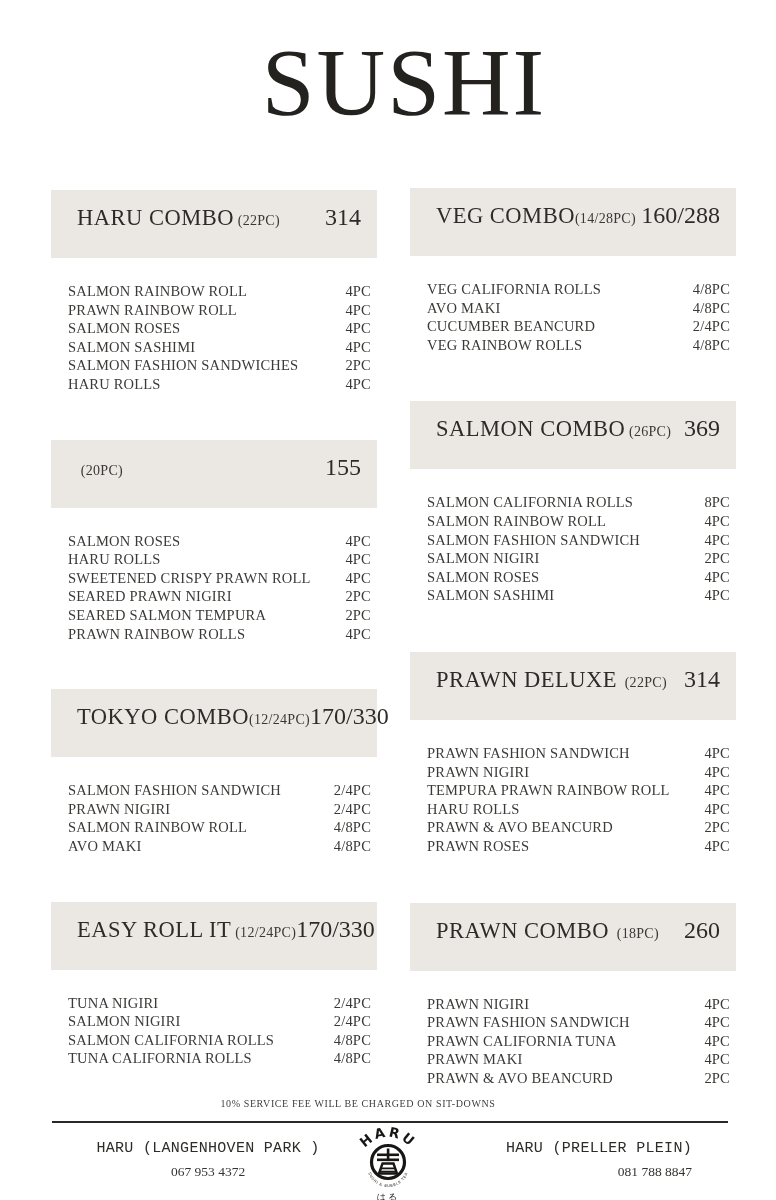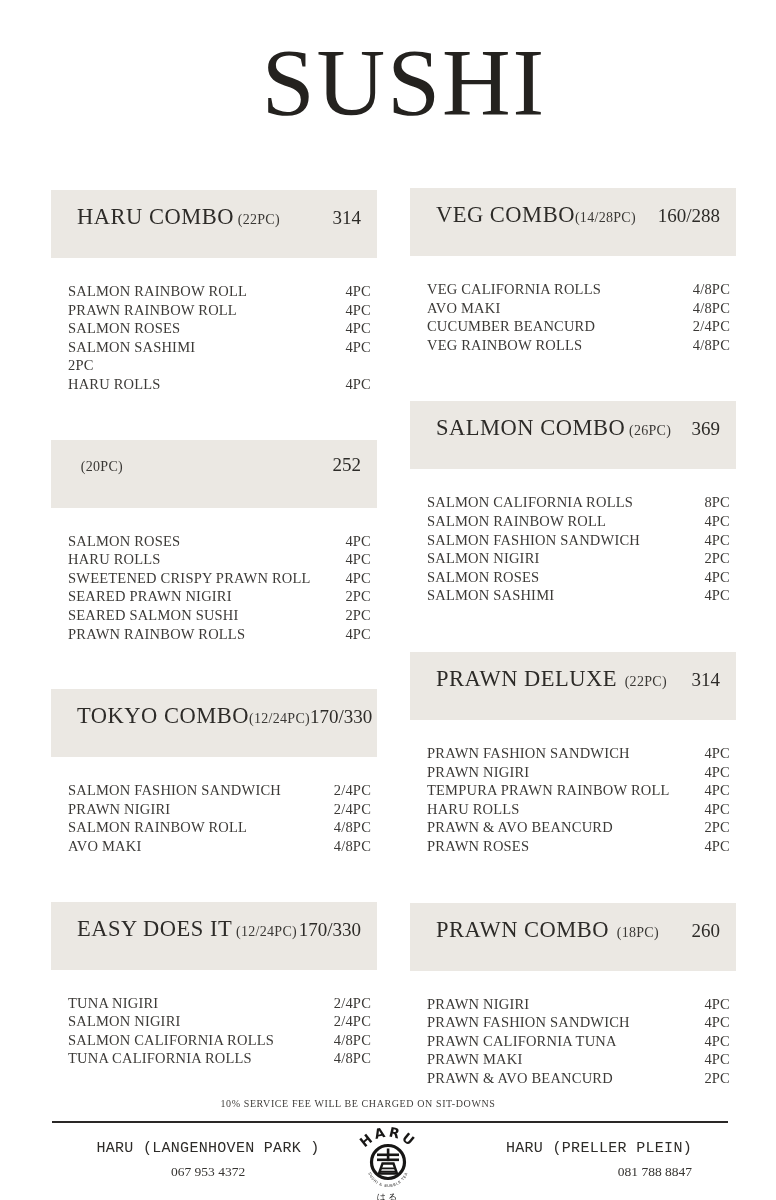--- a/index.html
+++ b/index.html
@@ -38,7 +38,7 @@
   }
   .bar .name{font-size:22.5px;letter-spacing:0.5px;color:#2d2b28;white-space:pre;}
   .bar .size{font-size:14px;letter-spacing:0.3px;color:#3a3835;white-space:pre;}
-  .bar .price{margin-left:auto;font-size:19px;color:#2d2b28;}
+  .bar .price{margin-left:auto;font-size:24px;color:#2d2b28;}
   .rows{margin-top:24px;padding:0 6px 0 17px;}
   .row{
     display:flex;justify-content:space-between;align-items:baseline;

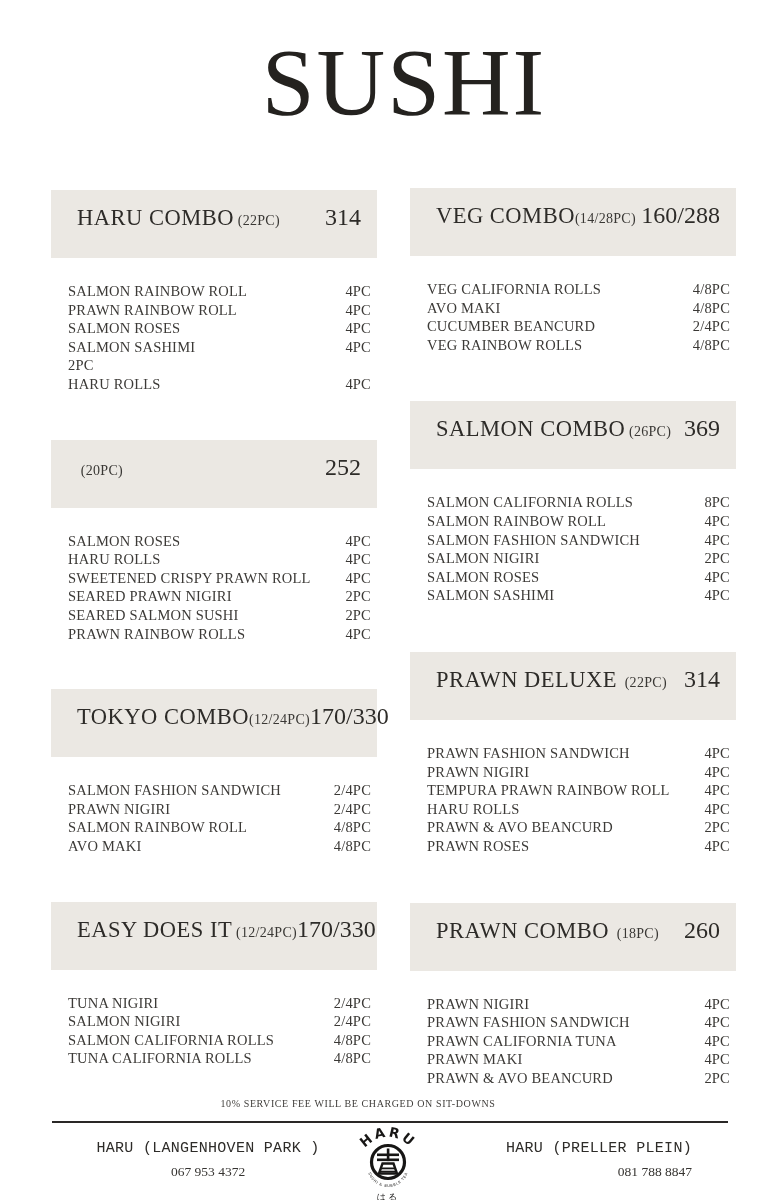--- a/index.html
+++ b/index.html
@@ -114,6 +114,7 @@
   </div>
 
   <div class="row">
+    <span class="label">SALMON FASHION SANDWICHES</span>
     <span class="qty">2PC</span>
   </div>
 

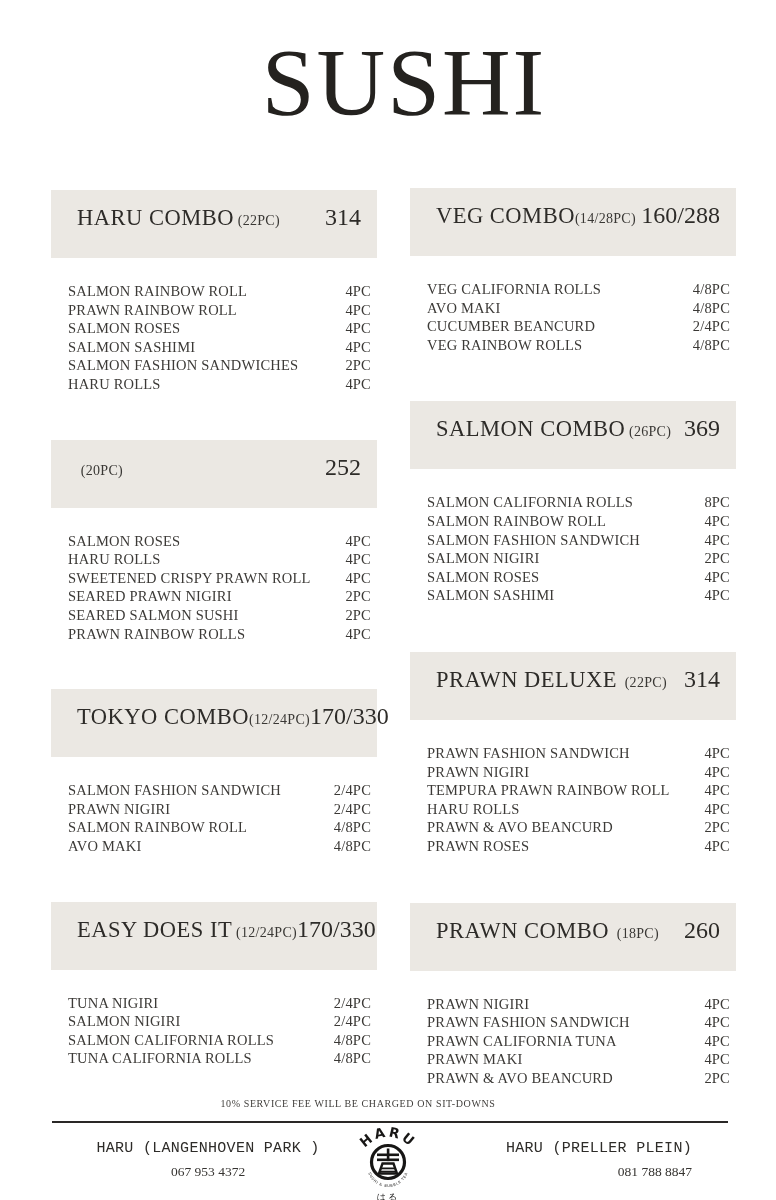--- a/index.html
+++ b/index.html
@@ -128,7 +128,7 @@
   <div class="section">
     <div class="bar">
           <span class="size"> (20PC)</span>
-      <span class="price">252</span>
+      <span class="price">155</span>
     </div>
     <div class="rows">
   <div class="row">

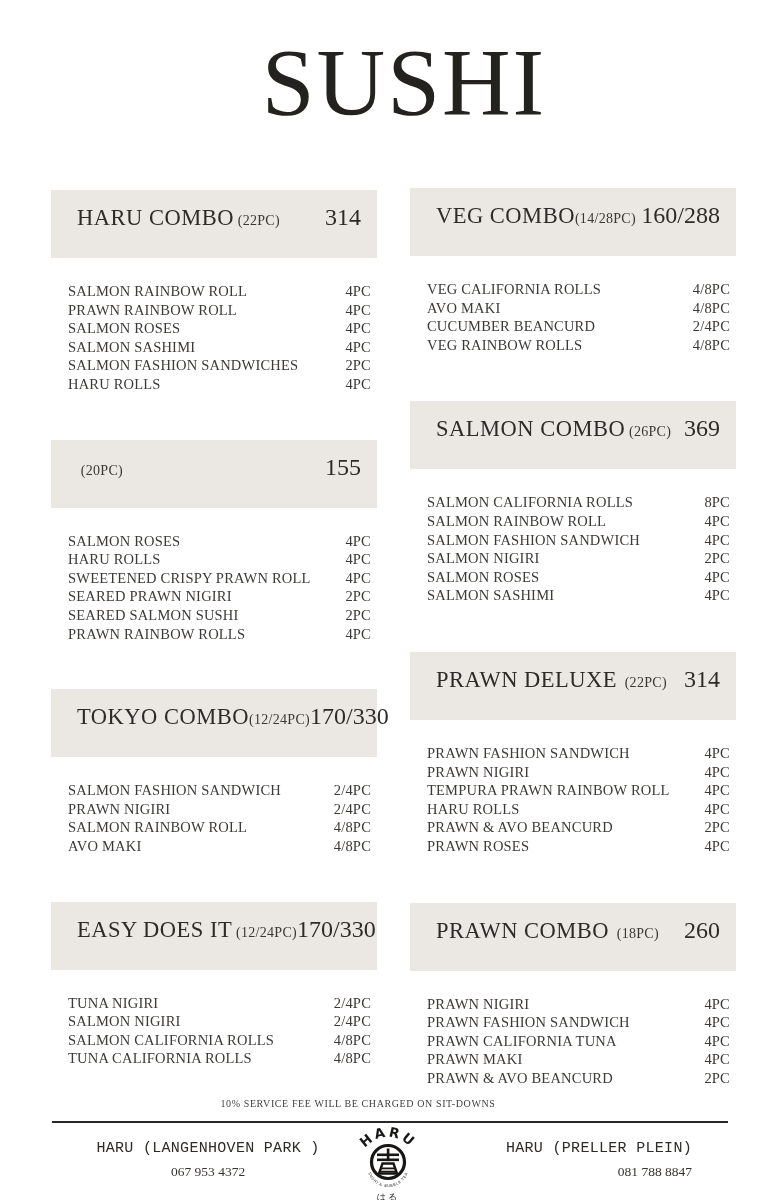--- a/index.html
+++ b/index.html
@@ -152,7 +152,7 @@
   </div>
 
   <div class="row">
-    <span class="label">SEARED SALMON SUSHI</span>
+    <span class="label">SEARED SALMON TEMPURA</span>
     <span class="qty">2PC</span>
   </div>
 

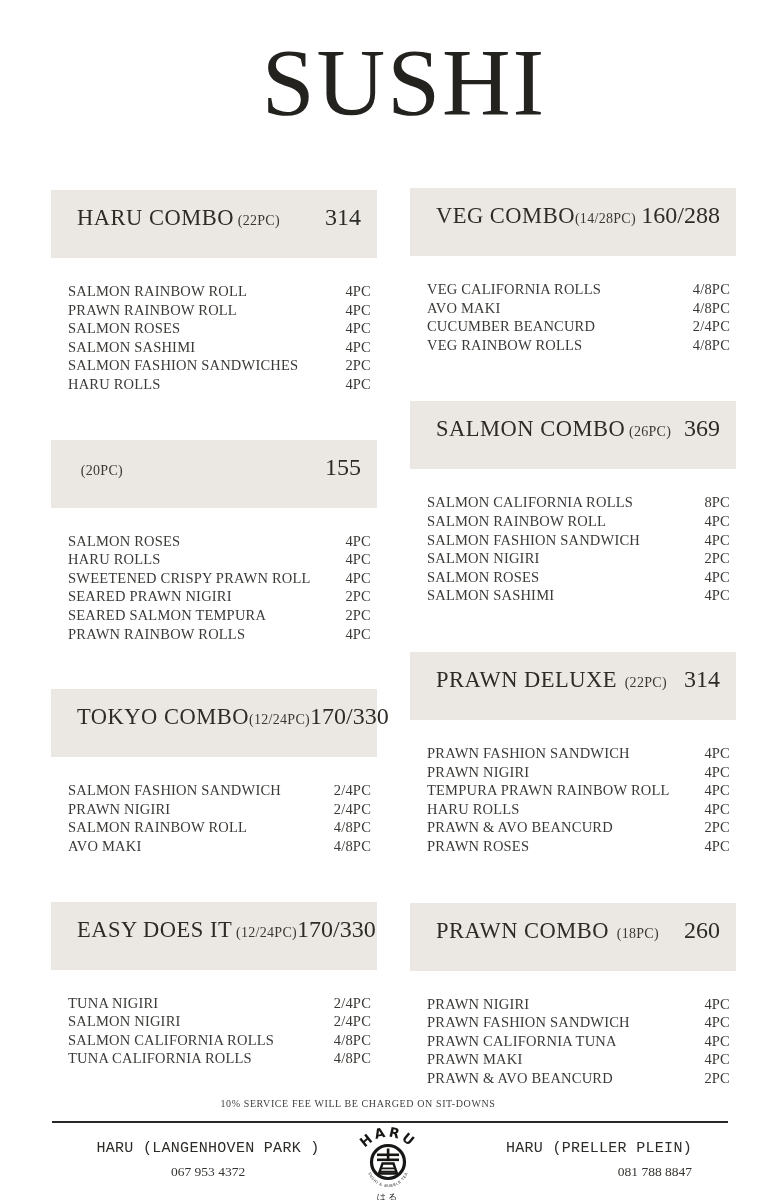--- a/index.html
+++ b/index.html
@@ -194,7 +194,7 @@
 
   <div class="section">
     <div class="bar">
-      <span class="name">EASY DOES IT</span>
+      <span class="name">EASY ROLL IT</span>
           <span class="size"> (12/24PC)</span>
       <span class="price">170/330</span>
     </div>

